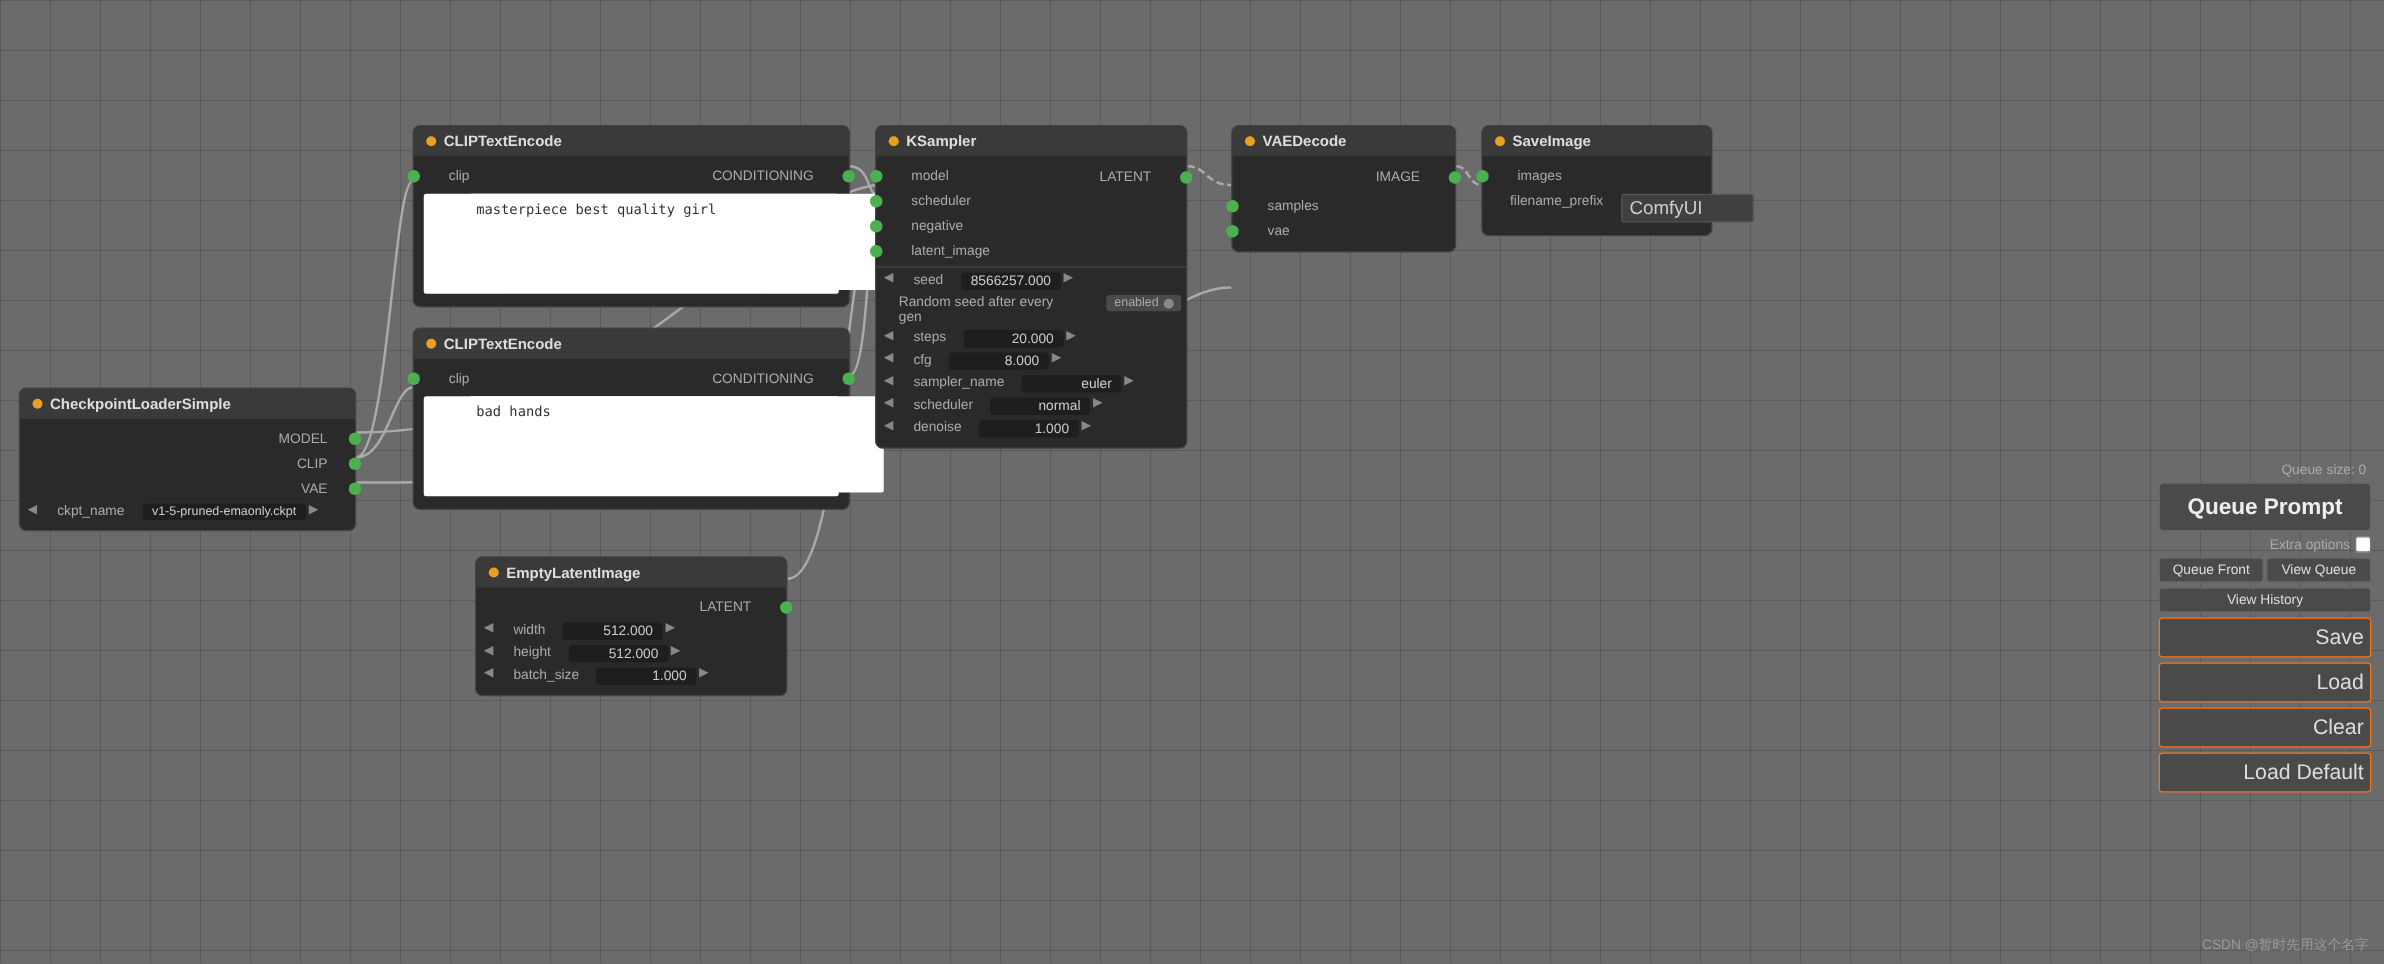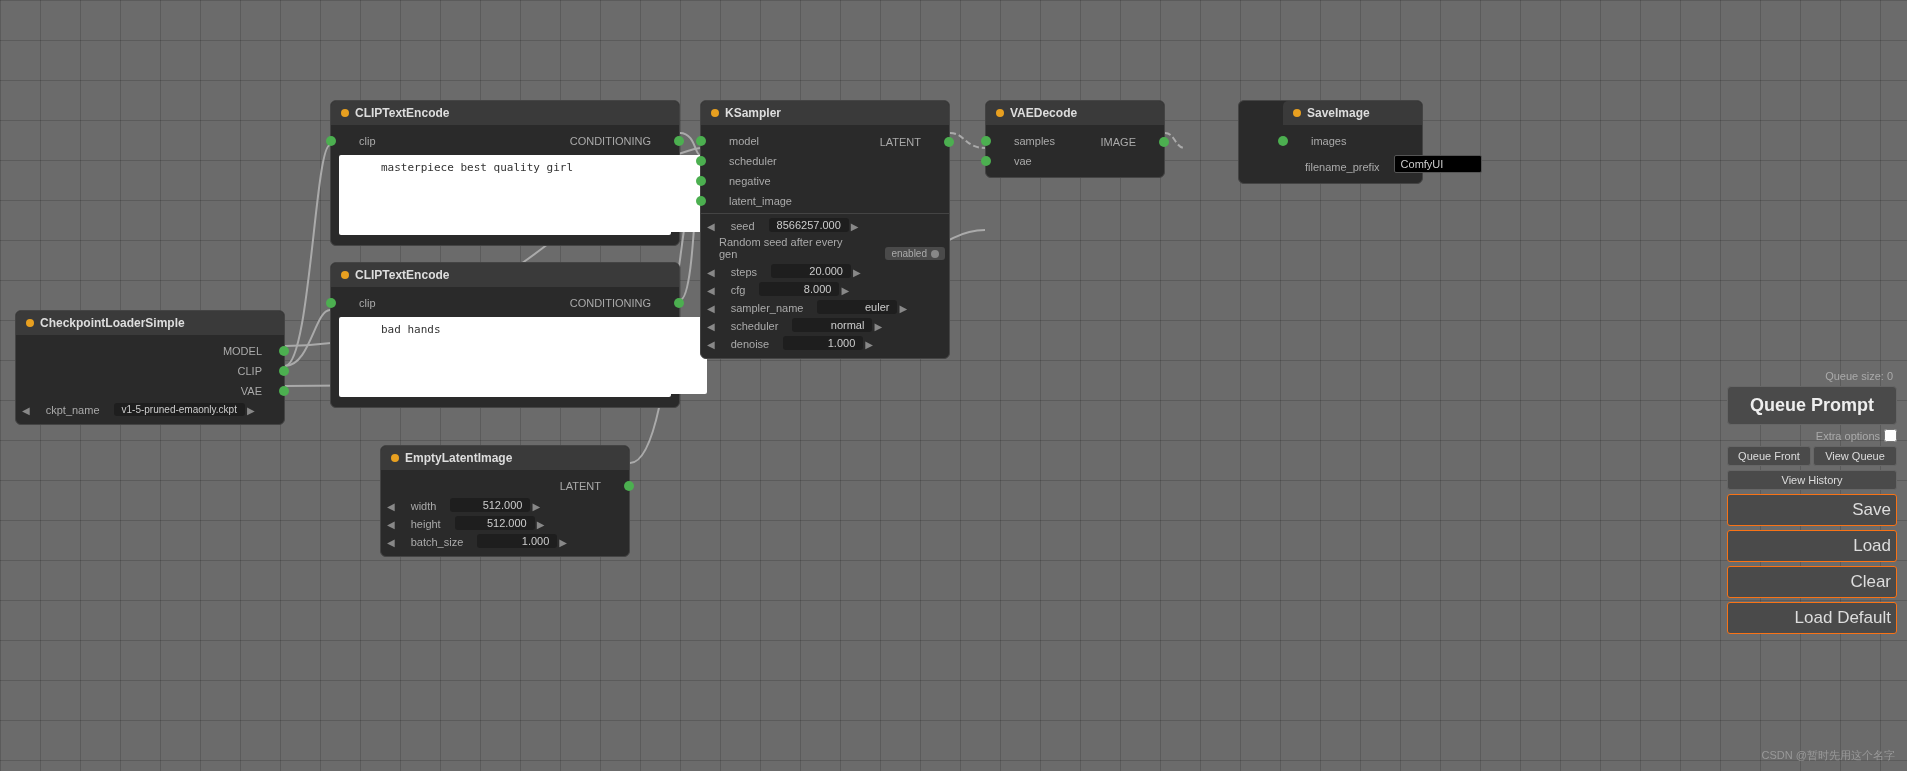--- a/index.html
+++ b/index.html
@@ -178,10 +178,9 @@
 
     
     .node-saveimage {
-      left: 1238px;
+      left: 1185px;
       top: 100px;
       width: 185px;
-      padding-left: 44px;
     }
 
     

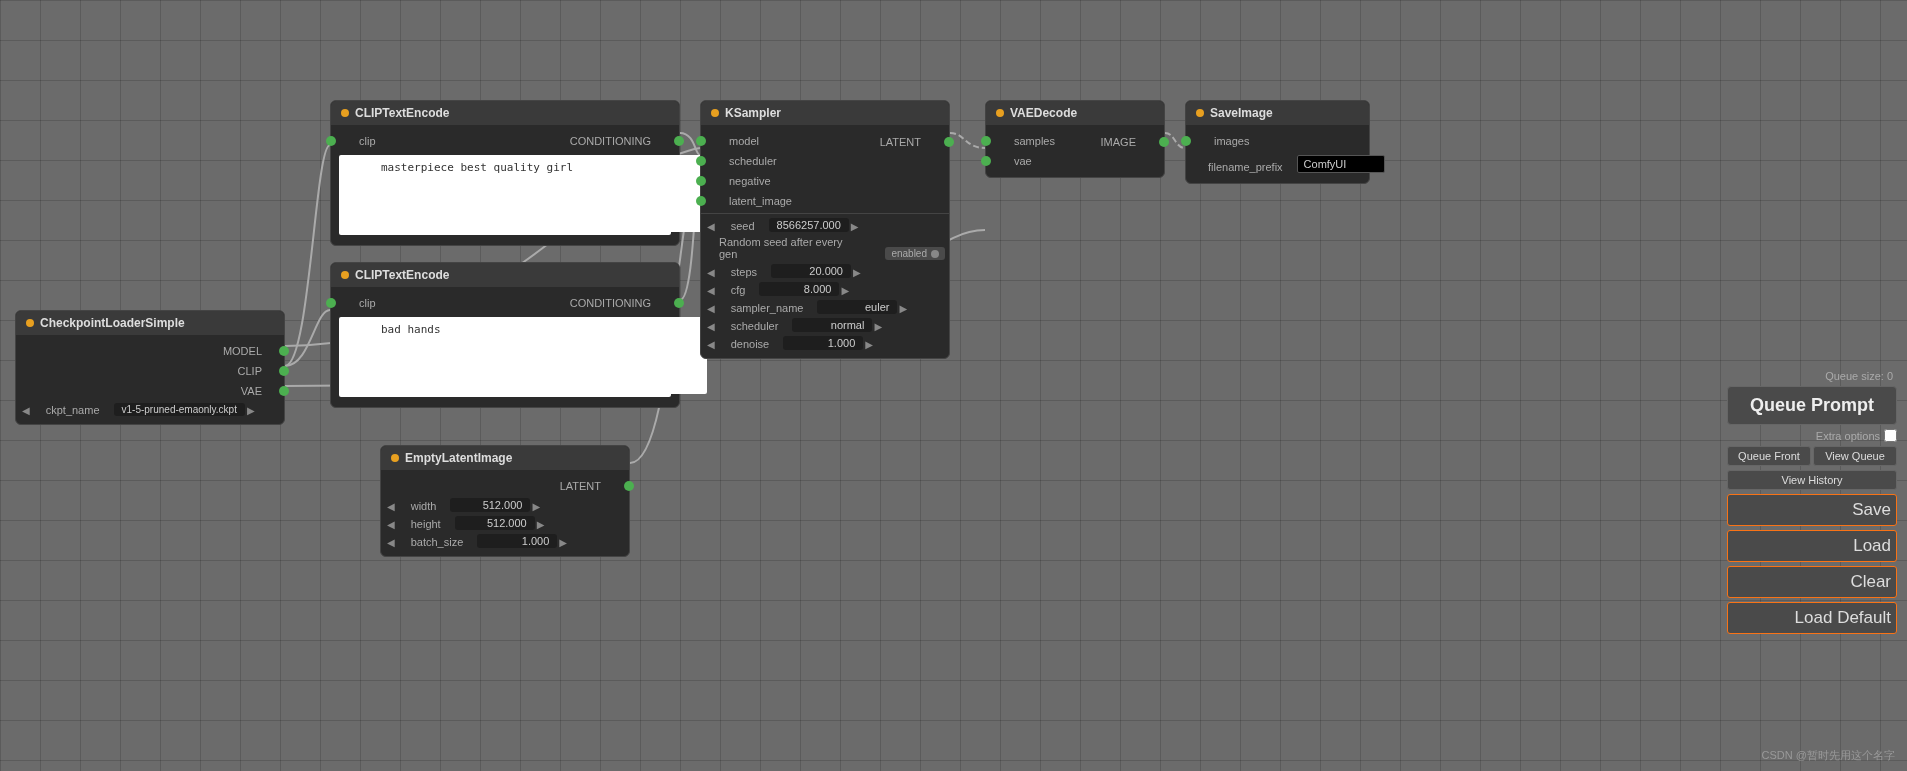--- a/index.html
+++ b/index.html
@@ -542,7 +542,7 @@
   <div class="node-body">
     <div style="display:flex; justify-content:space-between; position:relative;">
       <div>
-        <div class="port-row" style="padding-left:14px;">
+        <div class="port-row" style="padding-left:14px;margin-top:24px;">
           <span class="port-dot left"></span>
           <span class="port-label">samples</span>
         </div>

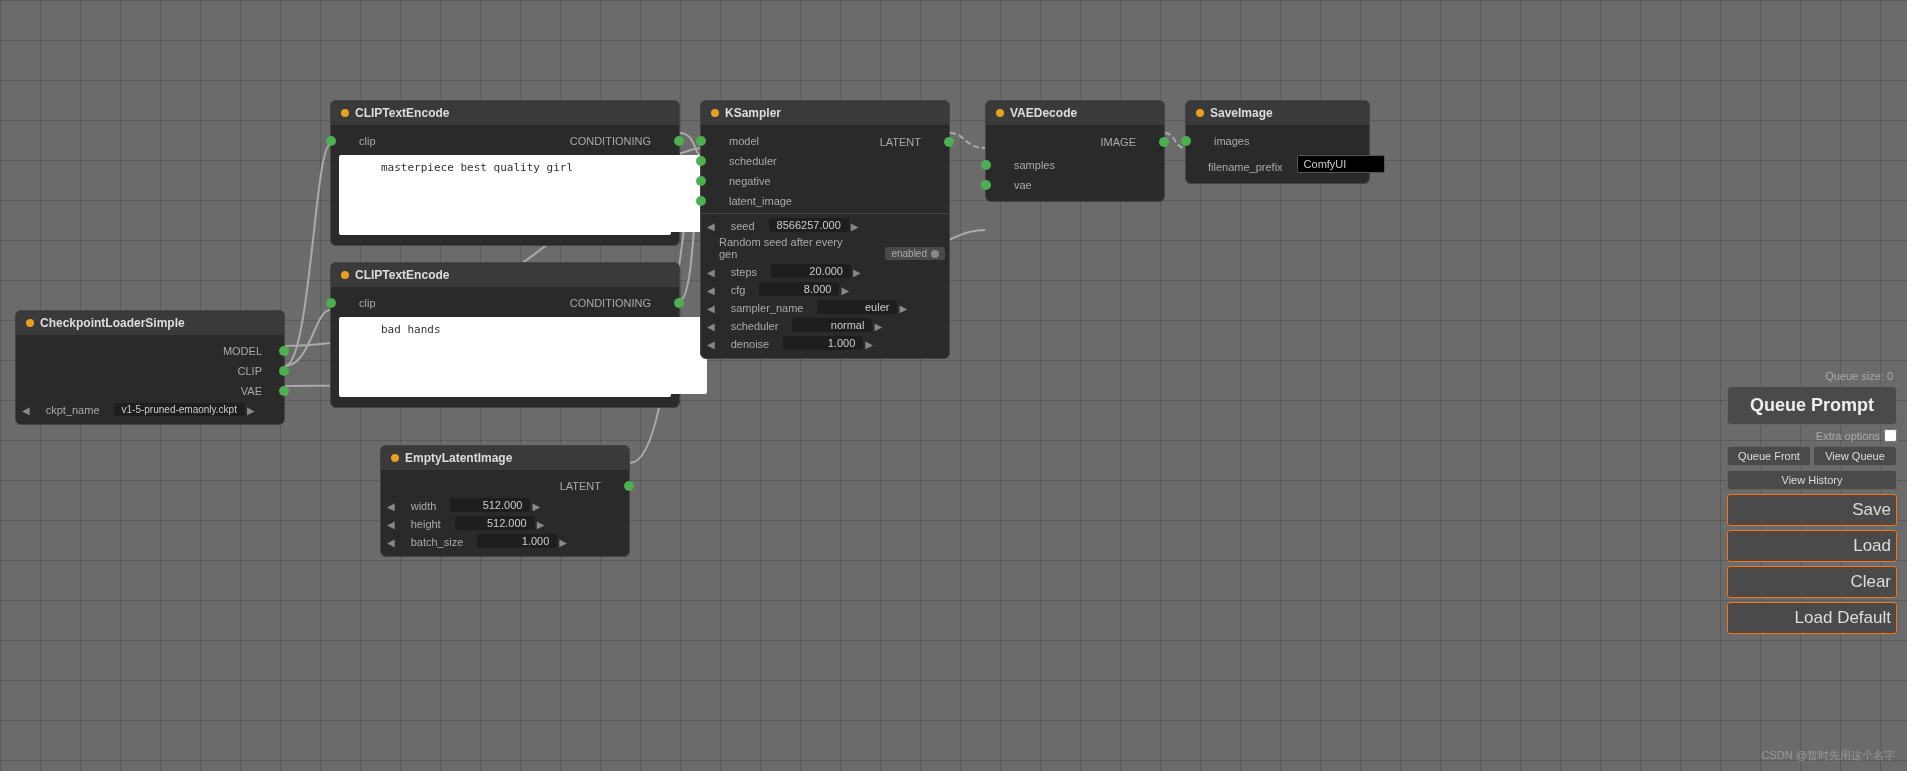--- a/index.html
+++ b/index.html
@@ -109,7 +109,7 @@
 
     .param-row {
       display: flex;
-      align-items: flex-end;
+      align-items: flex-start;
       padding: 2px 4px;
       position: relative;
     }

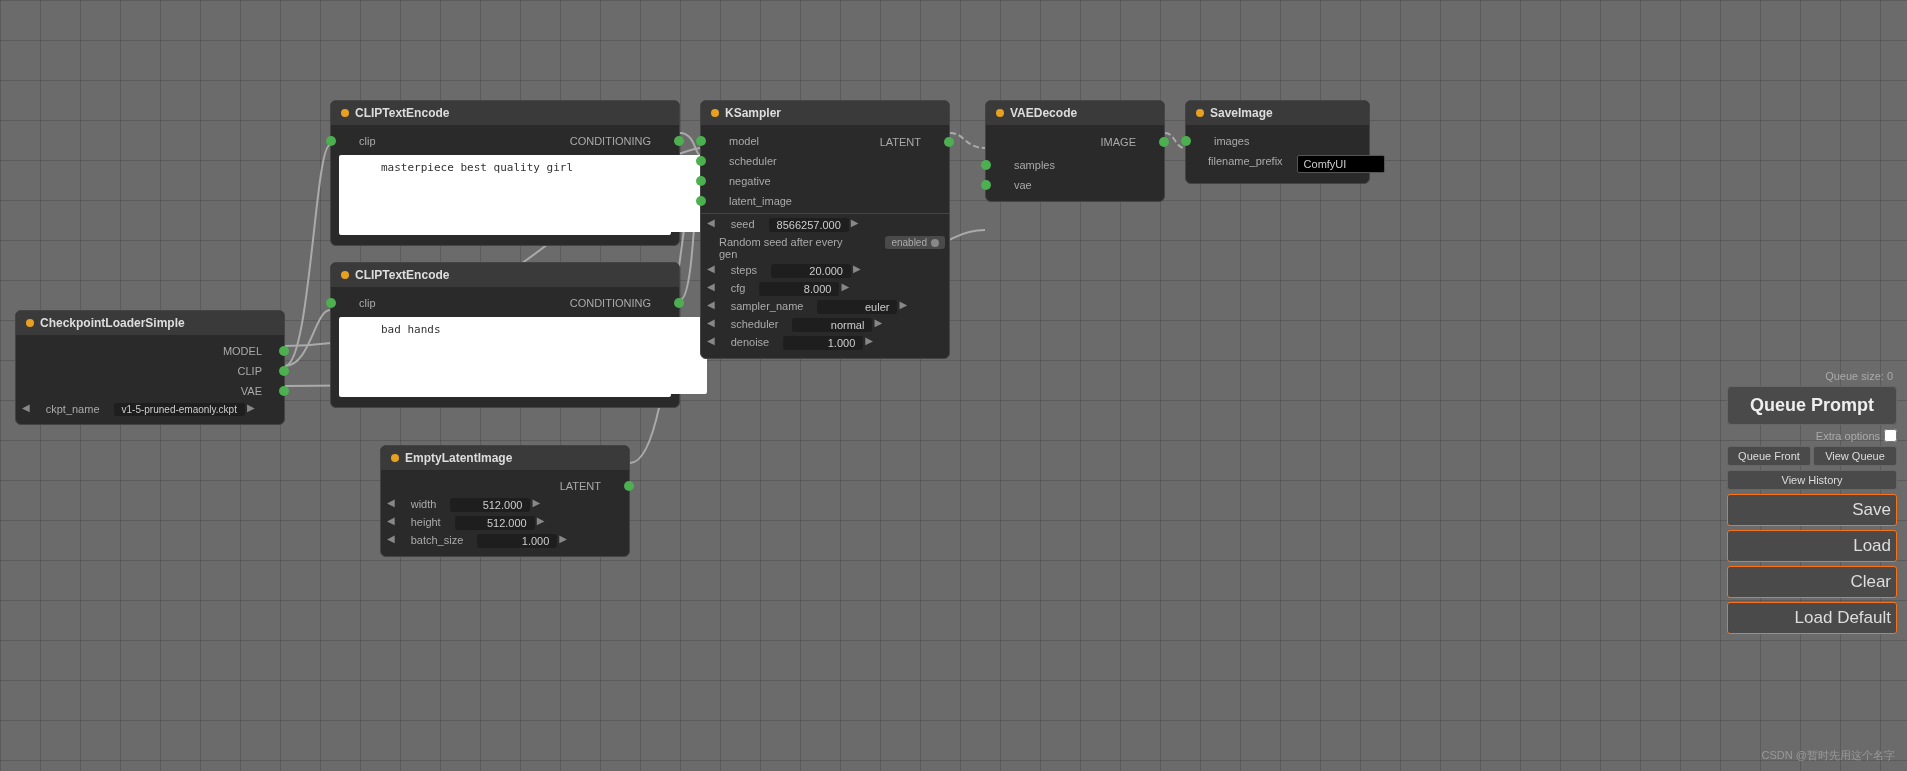--- a/index.html
+++ b/index.html
@@ -282,13 +282,13 @@
     }
 
     .filename-input {
-      background: #000000;
+      background: #404040;
       border: 1px solid #555;
       color: #ccc;
       padding: 2px 6px;
-      font-size: 11px;
+      font-size: 15px;
       border-radius: 2px;
-      width: 88px;
+      width: 106px;
     }
 
     .enabled-badge {

